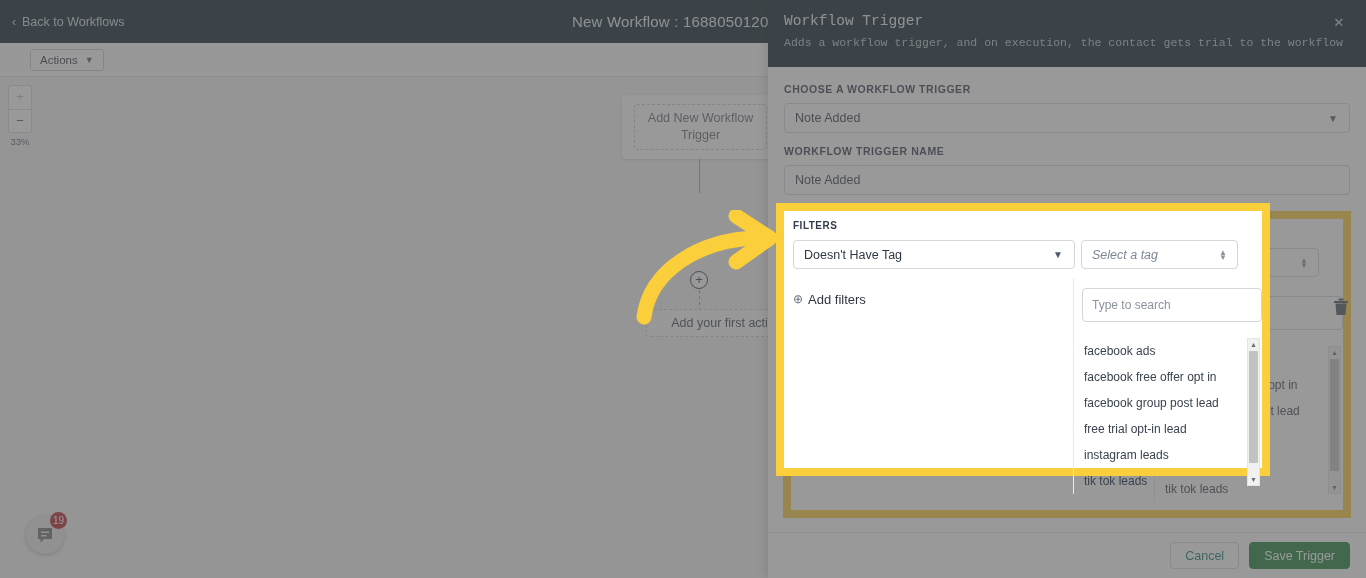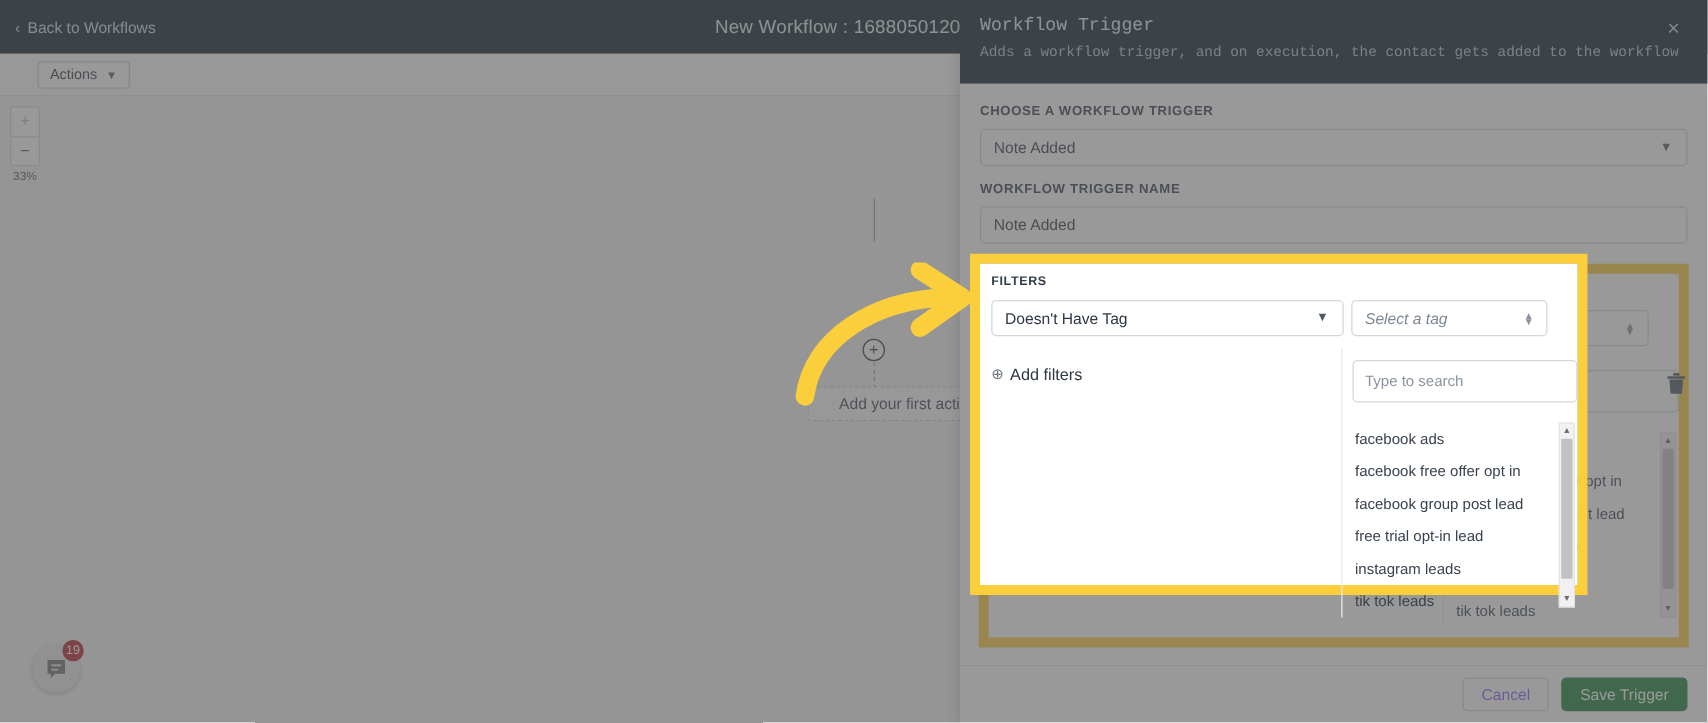--- a/index.html
+++ b/index.html
@@ -262,7 +262,7 @@
   <div class="panel">
     <div class="panel-head">
       <div class="panel-title">Workflow Trigger</div>
-      <div class="panel-sub">Adds a workflow trigger, and on execution, the contact gets added to the workflow</div>
+      <div class="panel-sub">Adds a workflow trigger, and on execution, the contact gets trial to the workflow</div>
       <div class="panel-close">✕</div>
     </div>
 

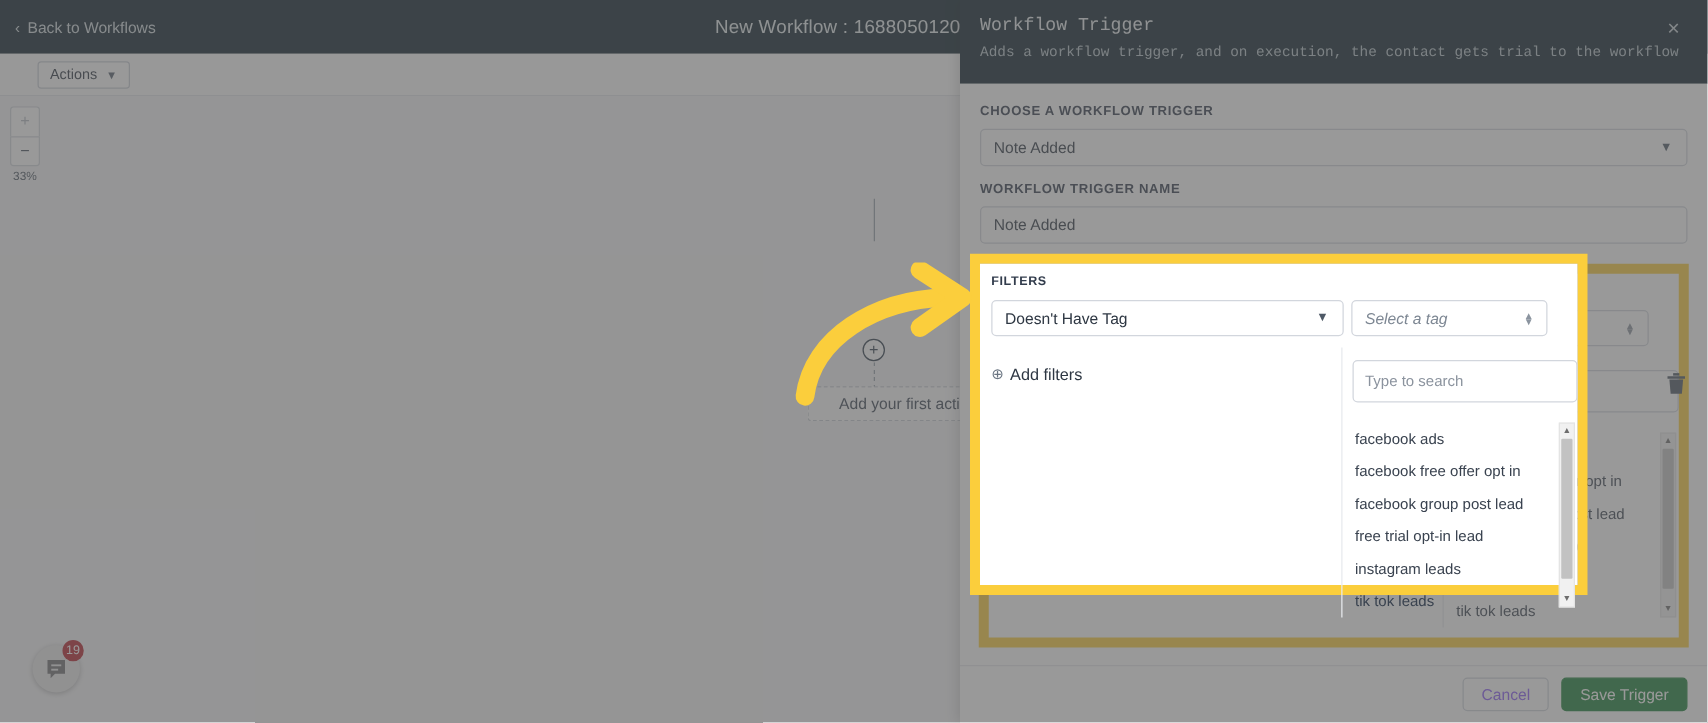--- a/index.html
+++ b/index.html
@@ -241,6 +241,9 @@
         <div class="zoom-pct">33%</div>
       </div>
 
+      <div class="trigger-card">
+        <div class="trigger-inner">Add New Workflow Trigger</div>
+      </div>
       <div class="connector"></div>
       <div class="plus-node">+</div>
       <div class="connector2"></div>

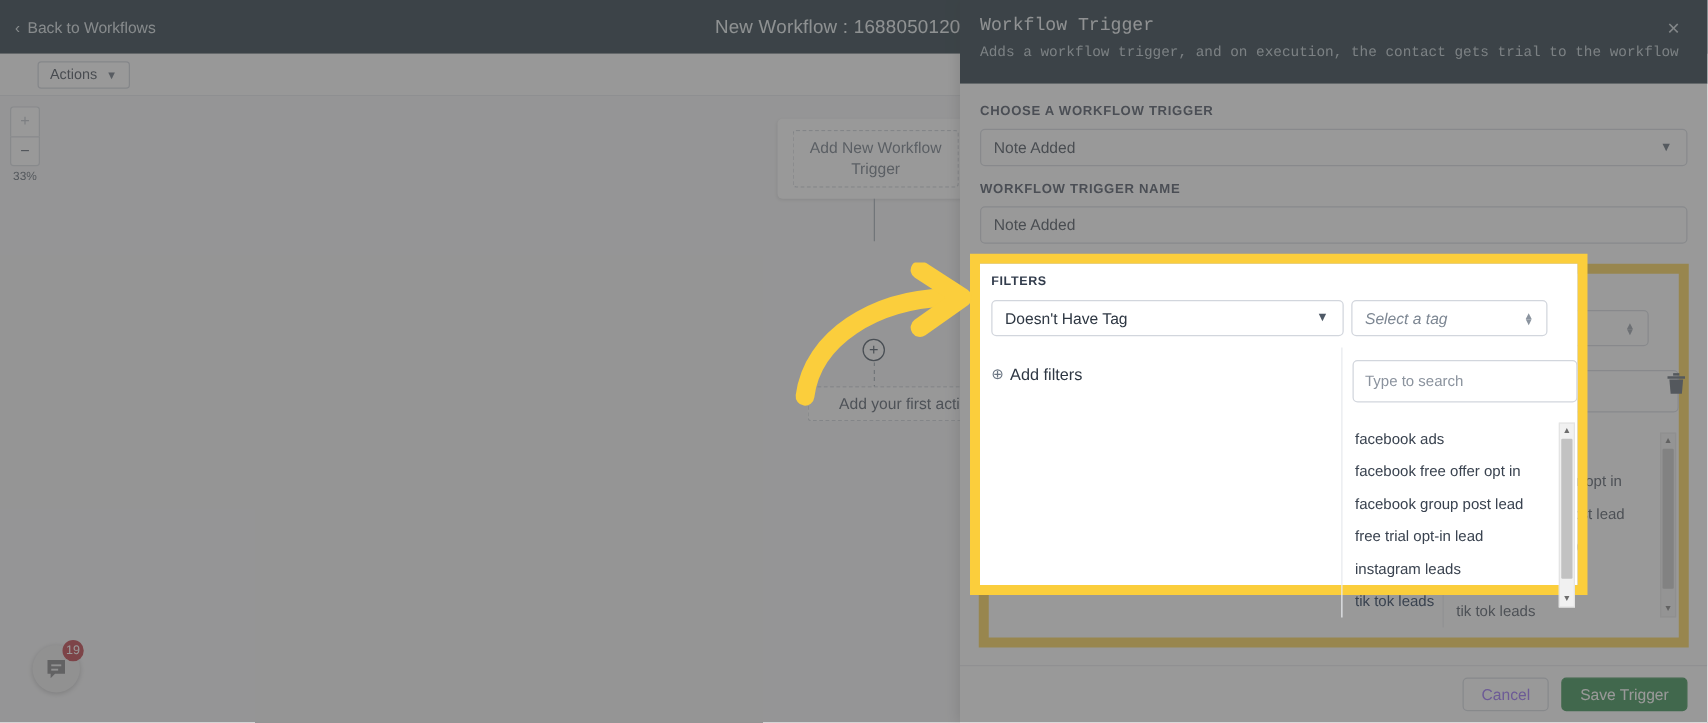--- a/index.html
+++ b/index.html
@@ -195,7 +195,7 @@
   }
   .btn { height: 27px; border-radius: 4px; padding: 0 14px; font-size: 12.5px;
     display: flex; align-items: center; cursor: pointer; }
-  .btn-cancel { border: 1px solid #cfd4db; background: #fff; color: #8b5cf6; }
+  .btn-cancel { border: 1px solid #cfd4db; background: #fff; color: #0f766e; }
   .btn-save { background: #1a7f37; color: #fff; border: 1px solid #1a7f37; }
 
   

